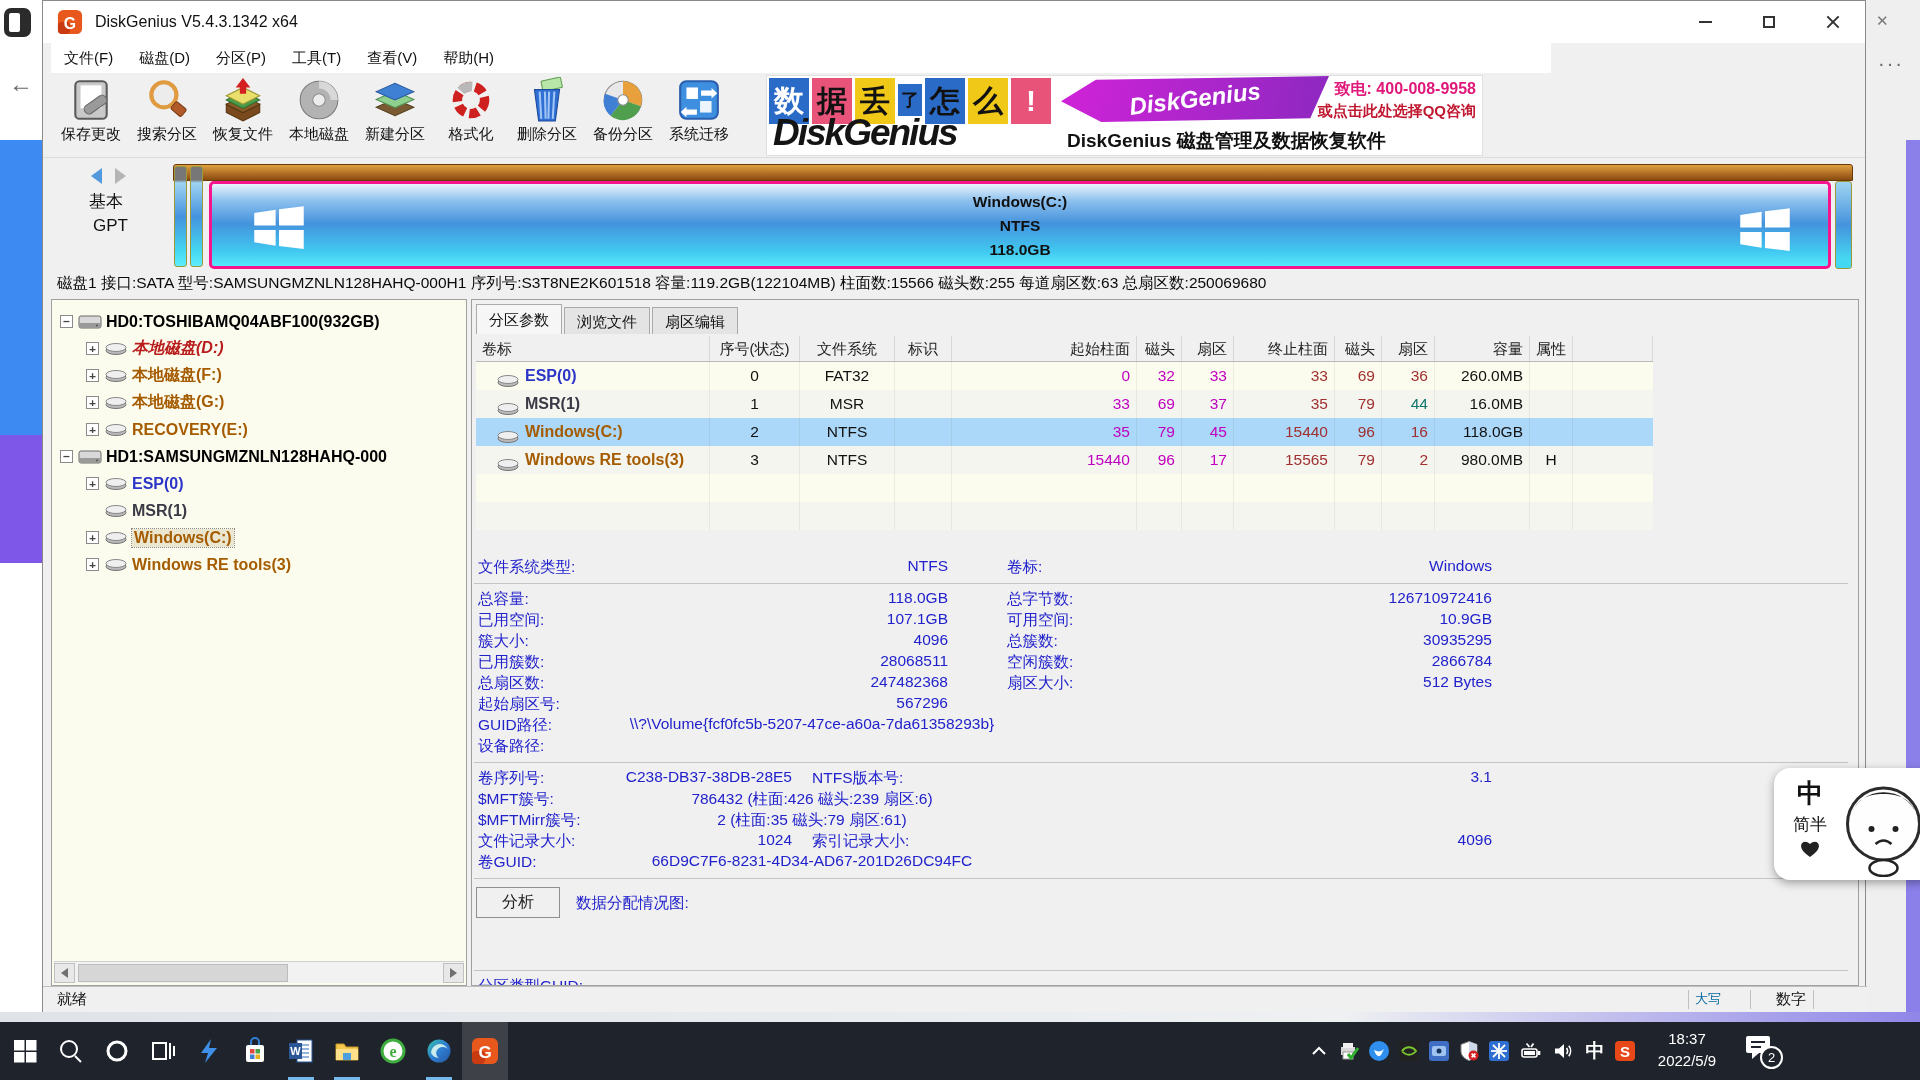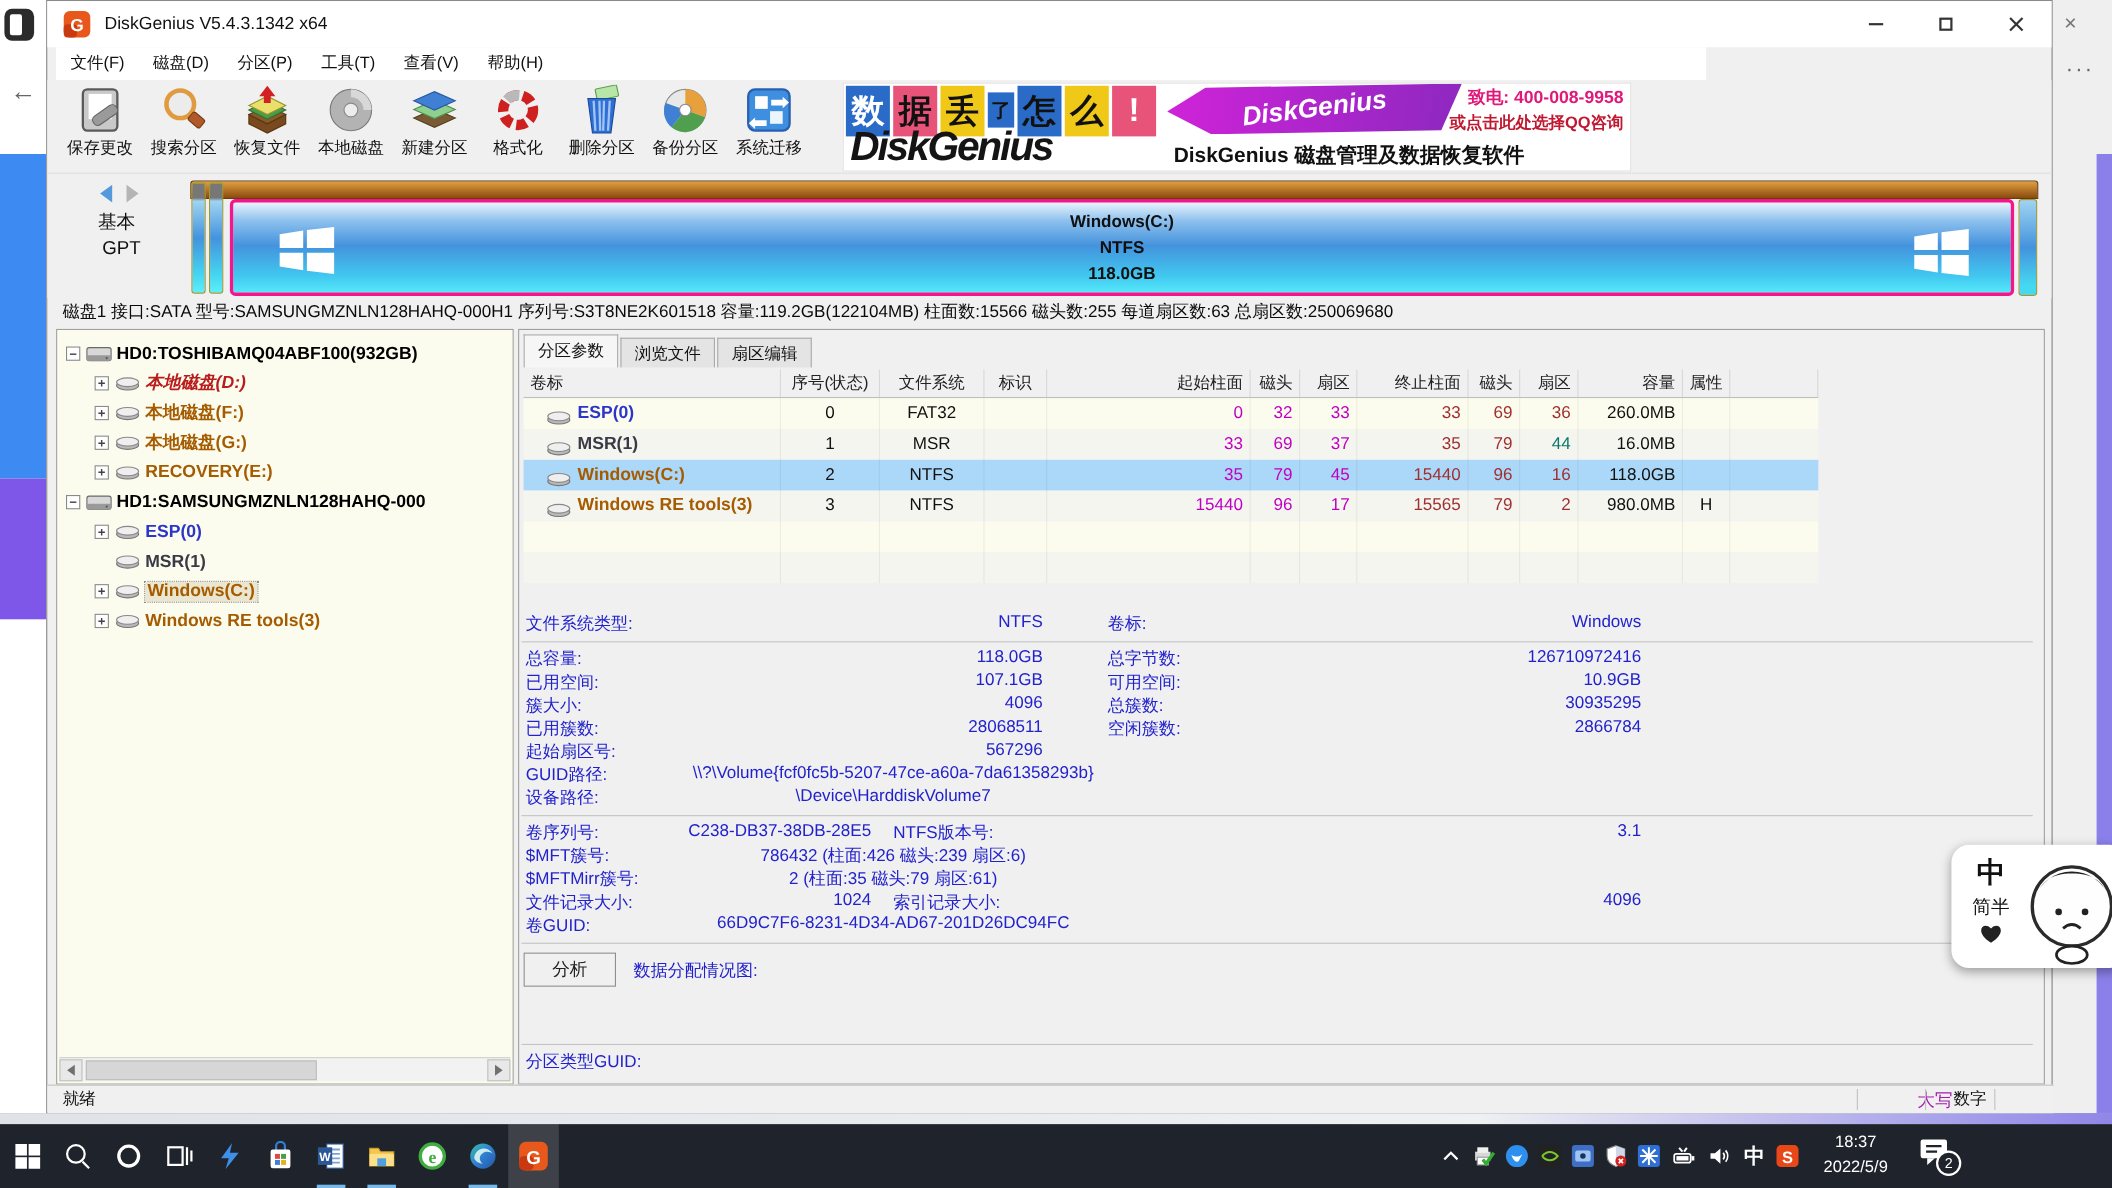--- a/index.html
+++ b/index.html
@@ -601,6 +601,12 @@
             <span class="d-rv">2866784</span>
           </div>
           <div class="d-row">
+            <span class="d-lab">总扇区数:</span>
+            <span class="d-lv">247482368</span>
+            <span class="d-rlab">扇区大小:</span>
+            <span class="d-rv">512 Bytes</span>
+          </div>
+          <div class="d-row">
             <span class="d-lab">起始扇区号:</span>
             <span class="d-lv">567296</span>
           </div>

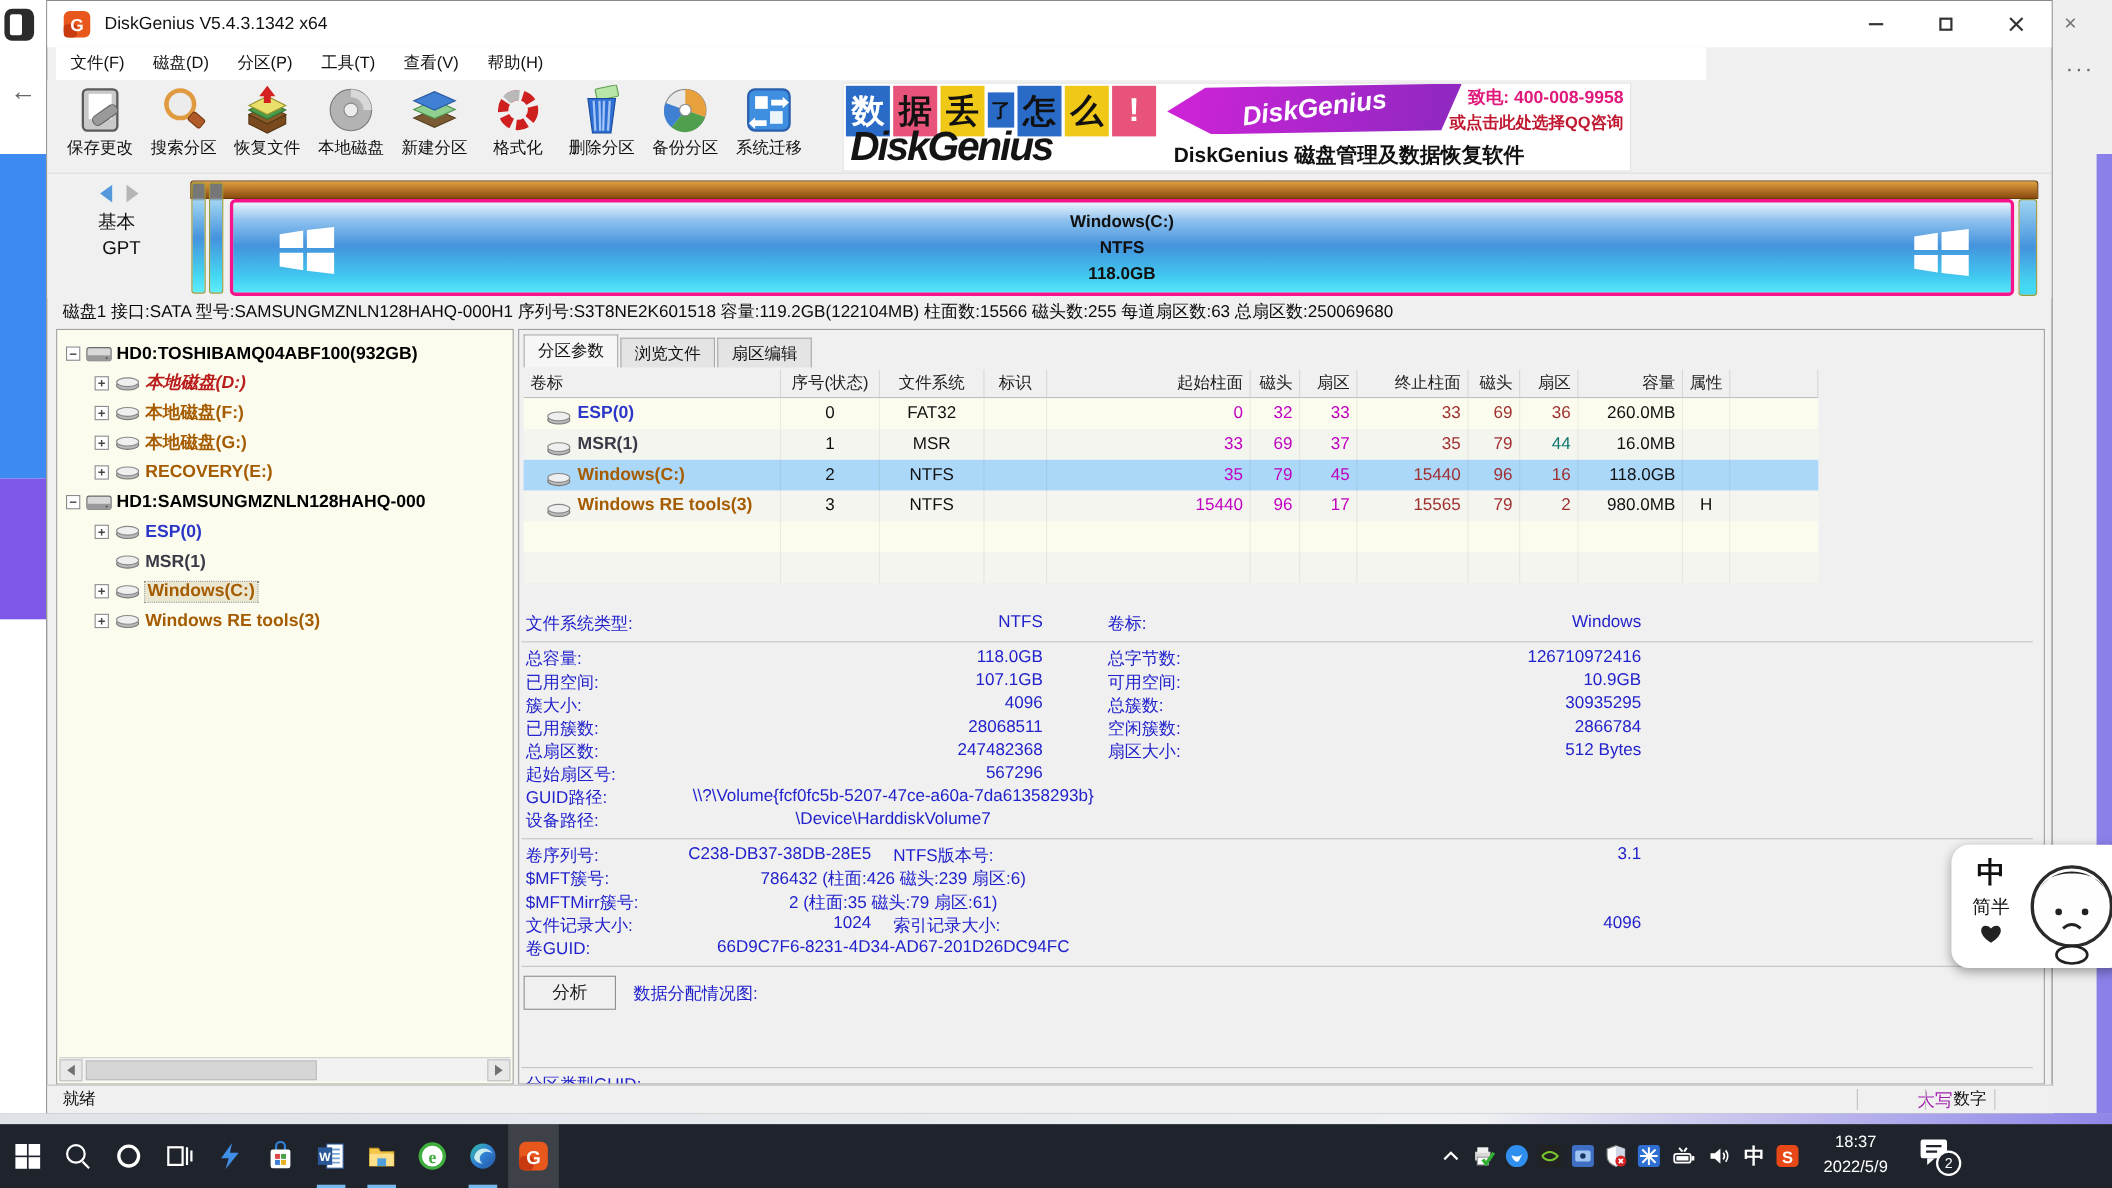--- a/index.html
+++ b/index.html
@@ -616,7 +616,6 @@
           </div>
           <div class="d-row">
             <span class="d-lab">设备路径:</span>
-            <span class="d-lv w">\Device\HarddiskVolume7</span>
           </div>
           <div class="d-hr"></div>
           <div class="d-row">

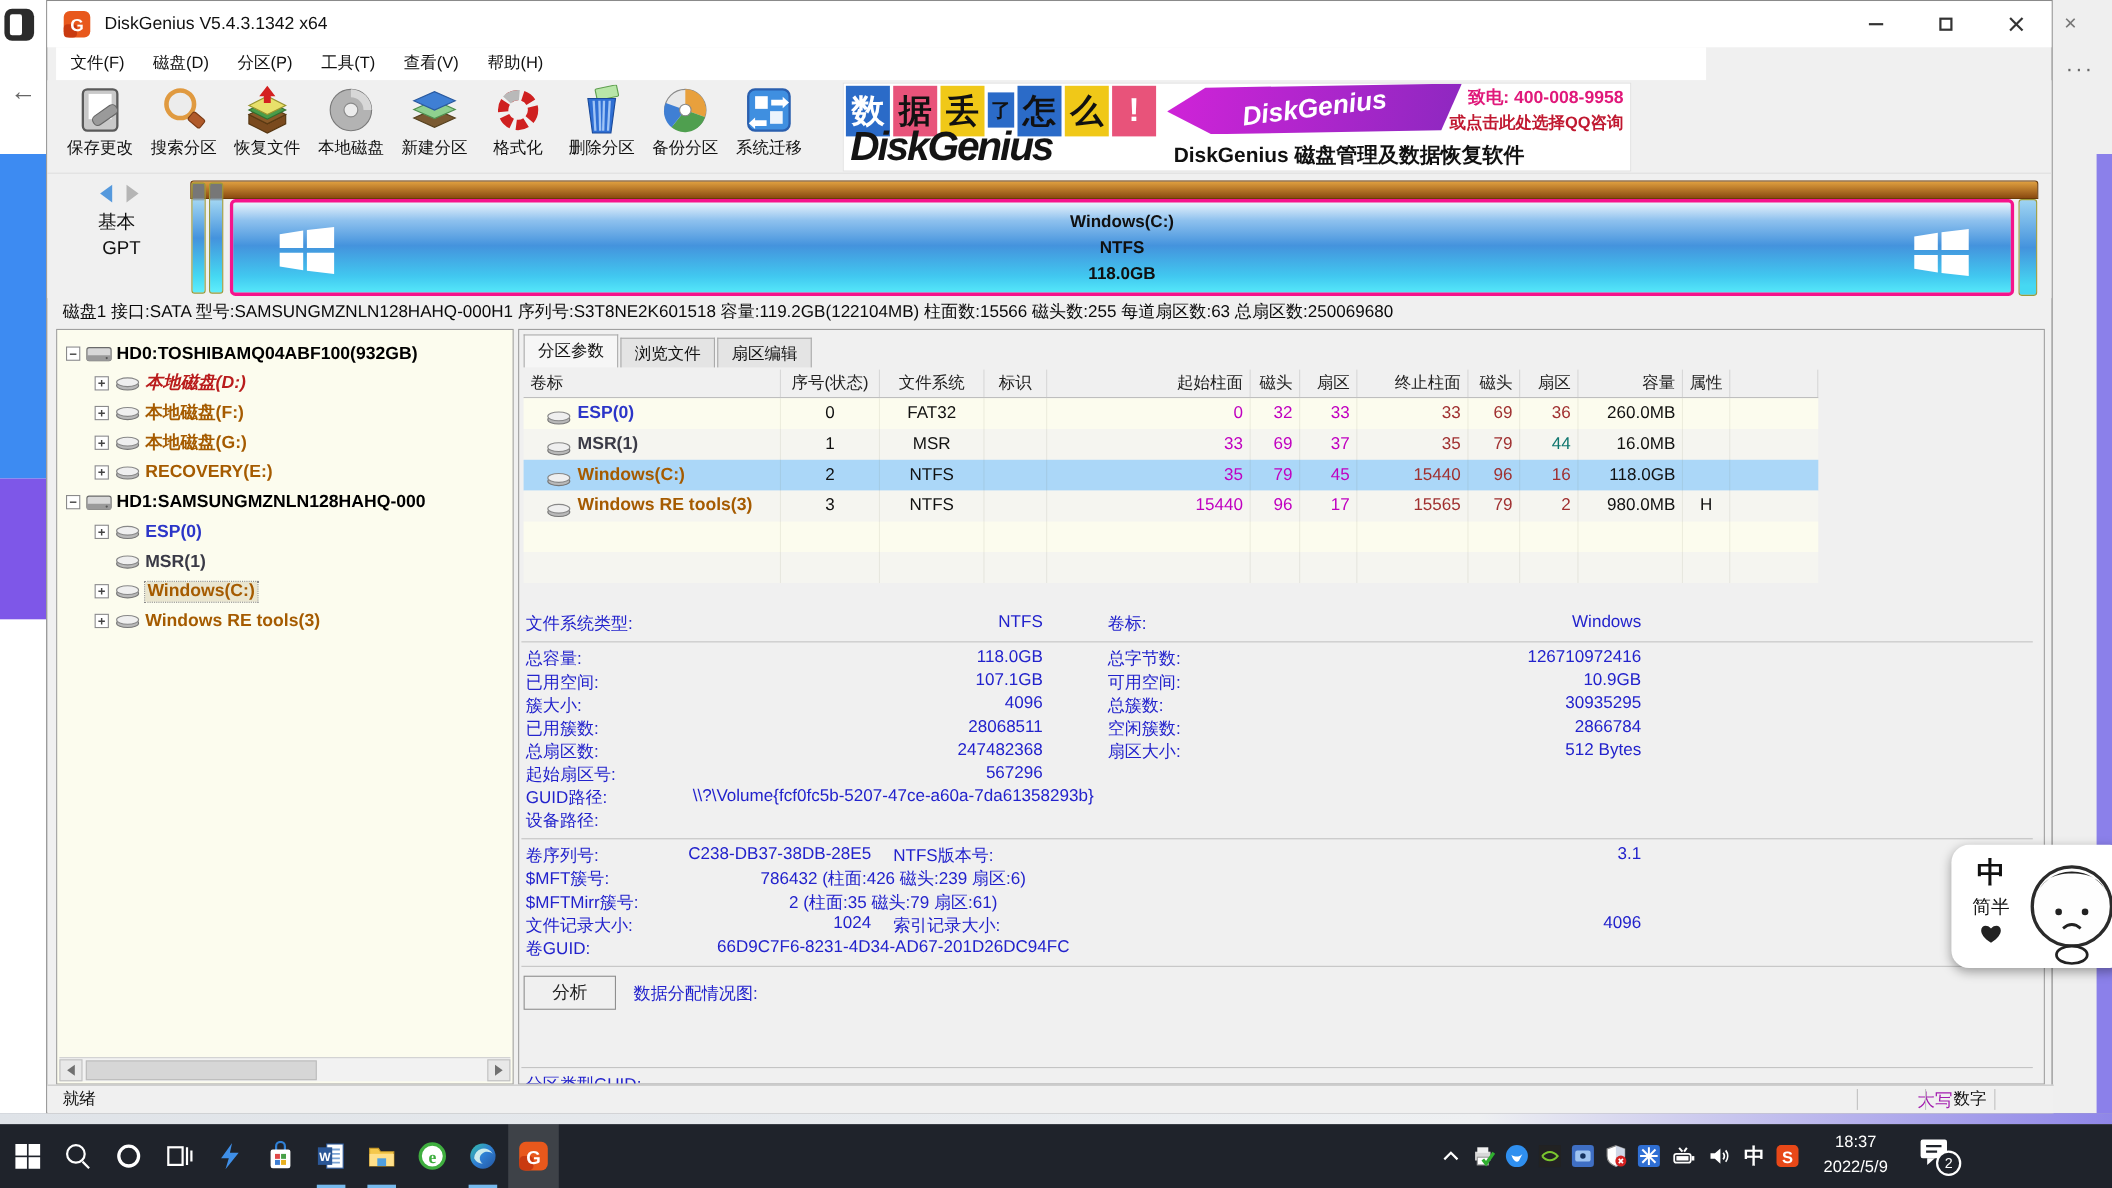--- a/index.html
+++ b/index.html
@@ -116,7 +116,7 @@
 #statusbar{left:0;top:985px;width:1824px;height:26px;background:#f0f0f0;border-top:1px solid #c0c0c0}
 #sb-ready{left:14px;top:3px;font-size:15px;color:#111}
 .sb-sep{top:3px;width:1px;height:19px;background:#c0c0c0}
-#sb-caps{left:1652px;top:3px;width:80px;text-align:right;font-size:16px;color:#a21caf}
+#sb-caps{left:1652px;top:3px;width:80px;text-align:left;font-size:13px;color:#0369a1}
 #sb-num{left:1708px;top:3px;width:80px;text-align:center;font-size:15px;color:#111}
 
 #taskbar{left:0;top:1022px;width:1920px;height:58px;background:#1f232b}

